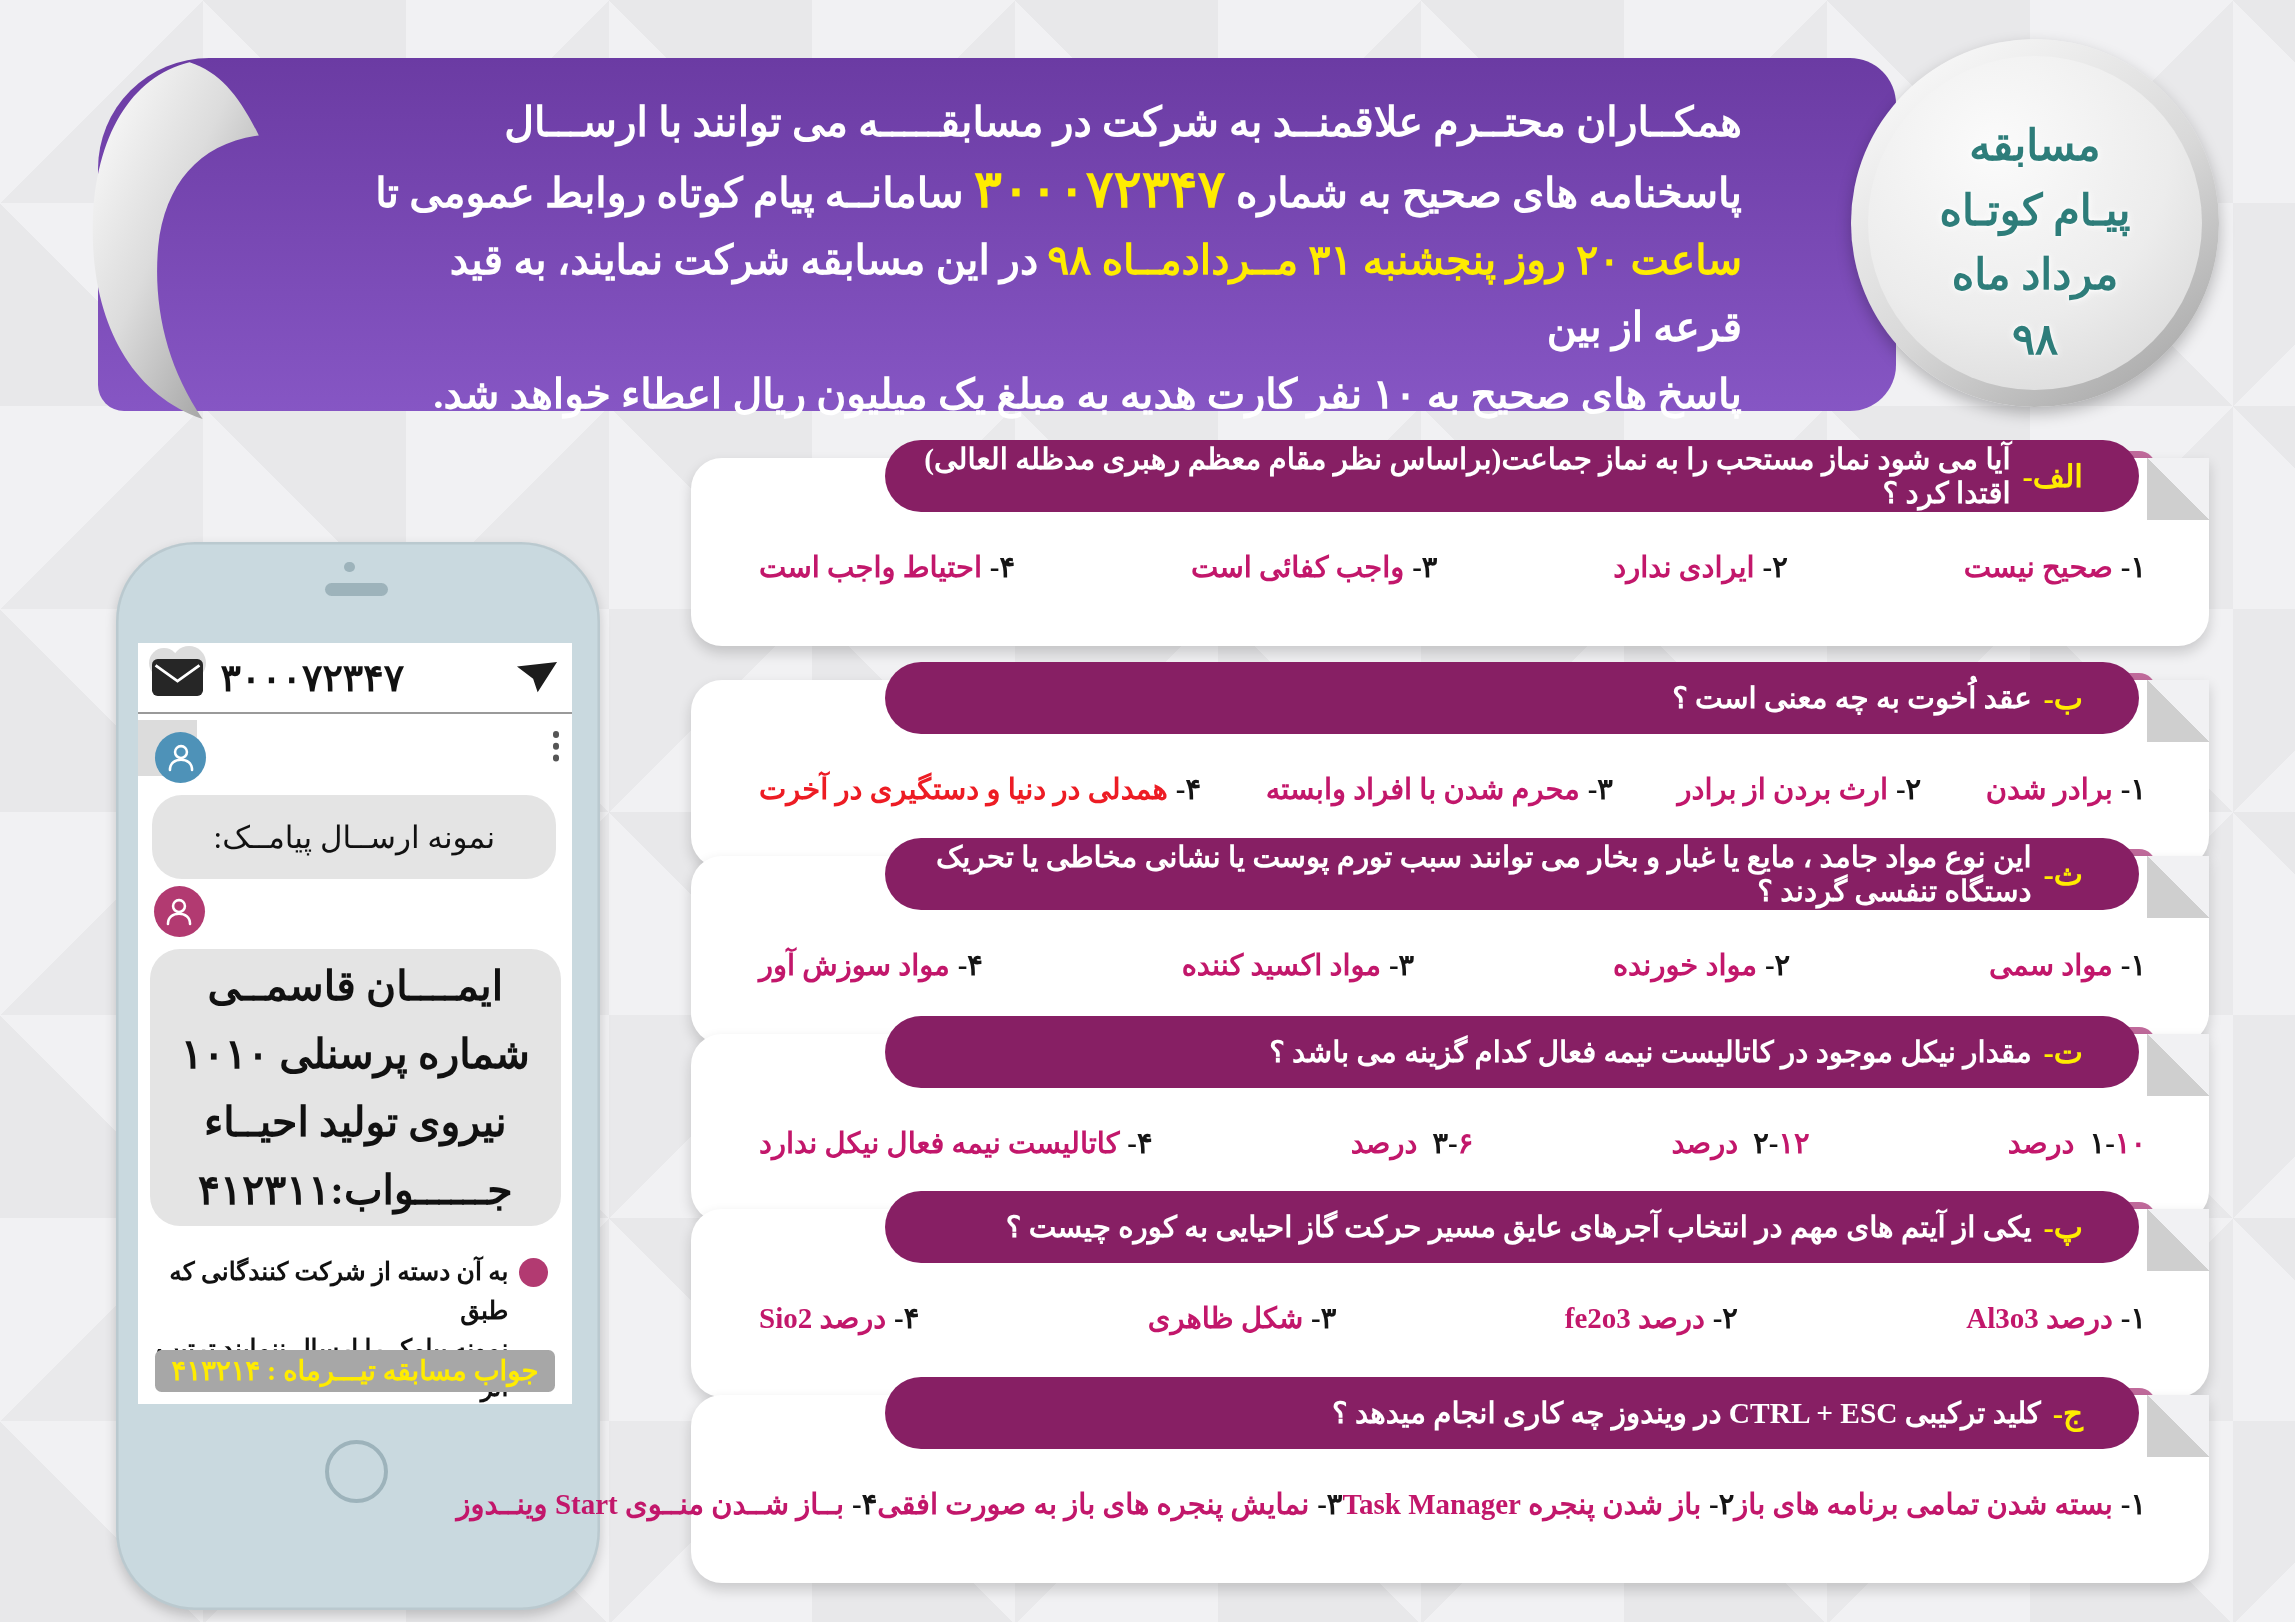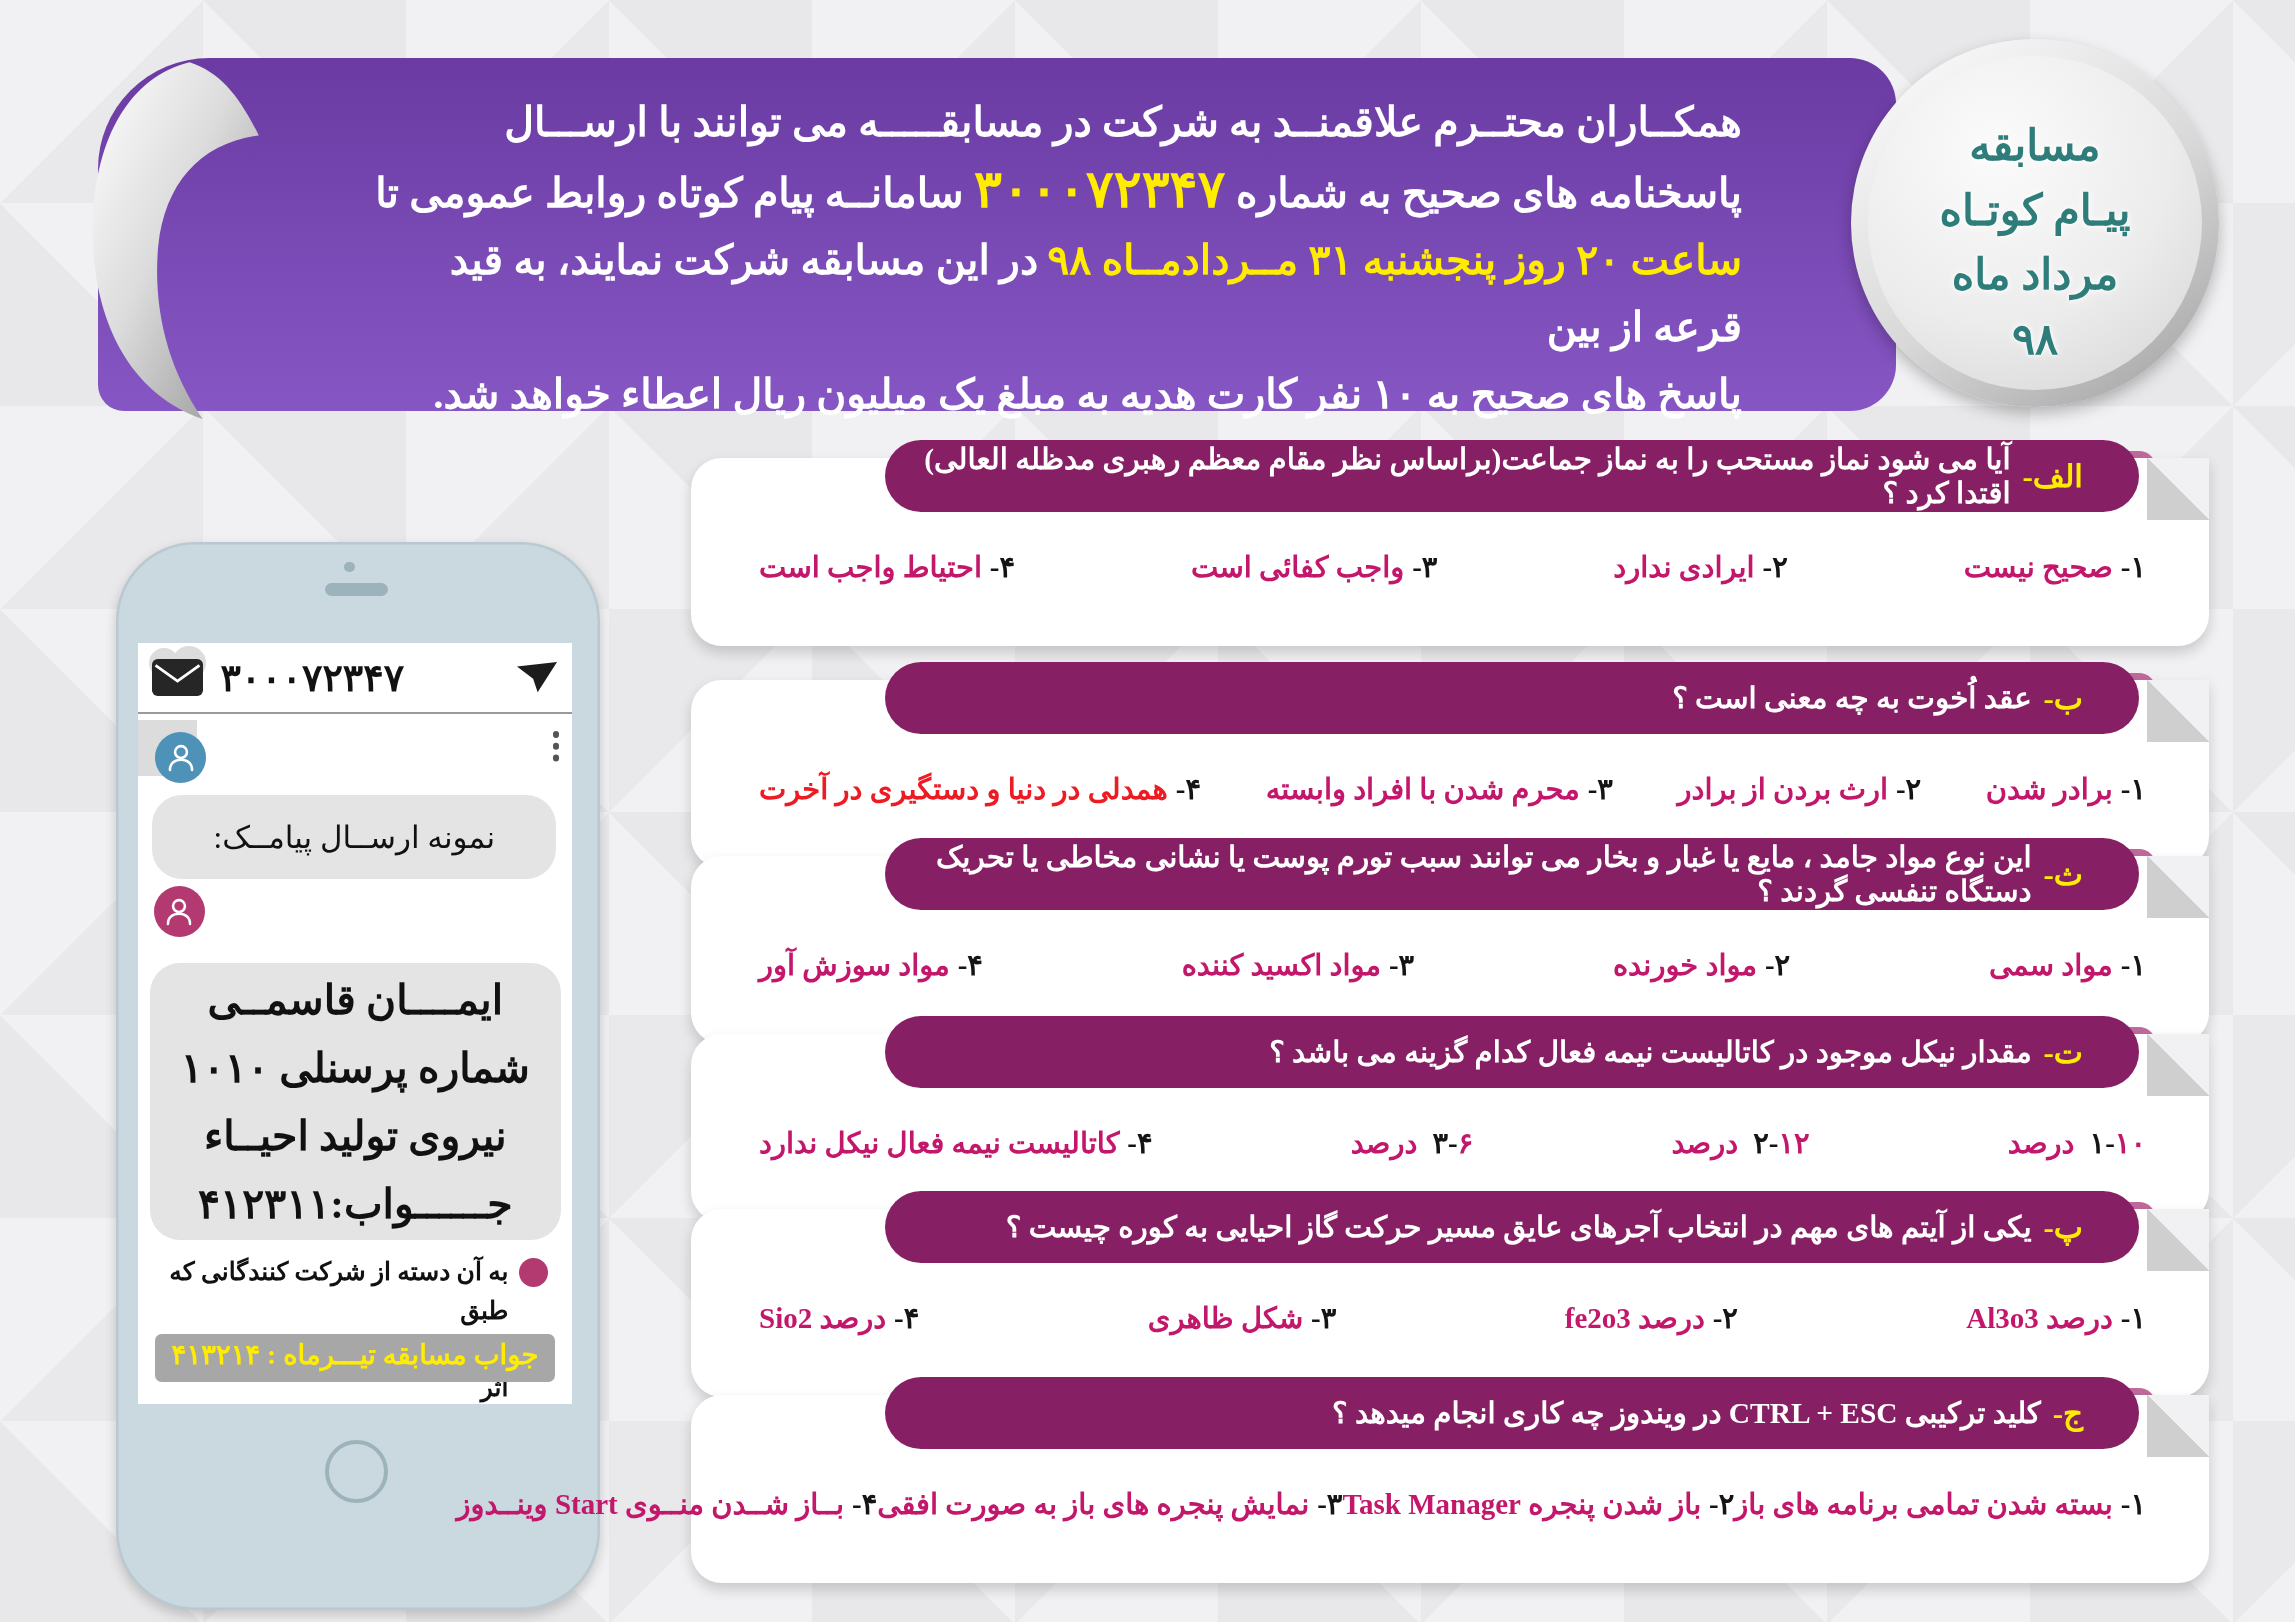--- a/index.html
+++ b/index.html
@@ -69,7 +69,7 @@
   .avatar.pinkav{ left:15.7px; top:243px; background:#b23a71; }
   .bubble{ position:absolute; background:var(--bubble_gray,#e4e4e4); border-radius:30px; color:#111; }
   .b1{ left:14.4px; top:152px; width:404px; height:84px; display:flex; align-items:center; justify-content:center; font-size:31px; }
-  .b2{ left:11.8px; top:320px; width:411px; height:277px; text-align:center; font-size:41px; font-weight:bold; line-height:1.66; padding-top:2.6px; box-sizing:border-box; }
+  .b2{ left:11.8px; top:306px; width:411px; height:277px; text-align:center; font-size:41px; font-weight:bold; line-height:1.66; padding-top:2.6px; box-sizing:border-box; }
   .note{ position:absolute; left:6.5px; top:590px; width:419px; box-sizing:border-box; padding:3.9px 55px 0 6.5px;
          font-size:25px; font-weight:bold; color:#111; text-align:right; line-height:1.55;margin-top:16px; }
   .note-dot{ position:absolute; right:15.7px; top:9.2px; width:29px; height:29px; border-radius:50%; background:#b23a71; }

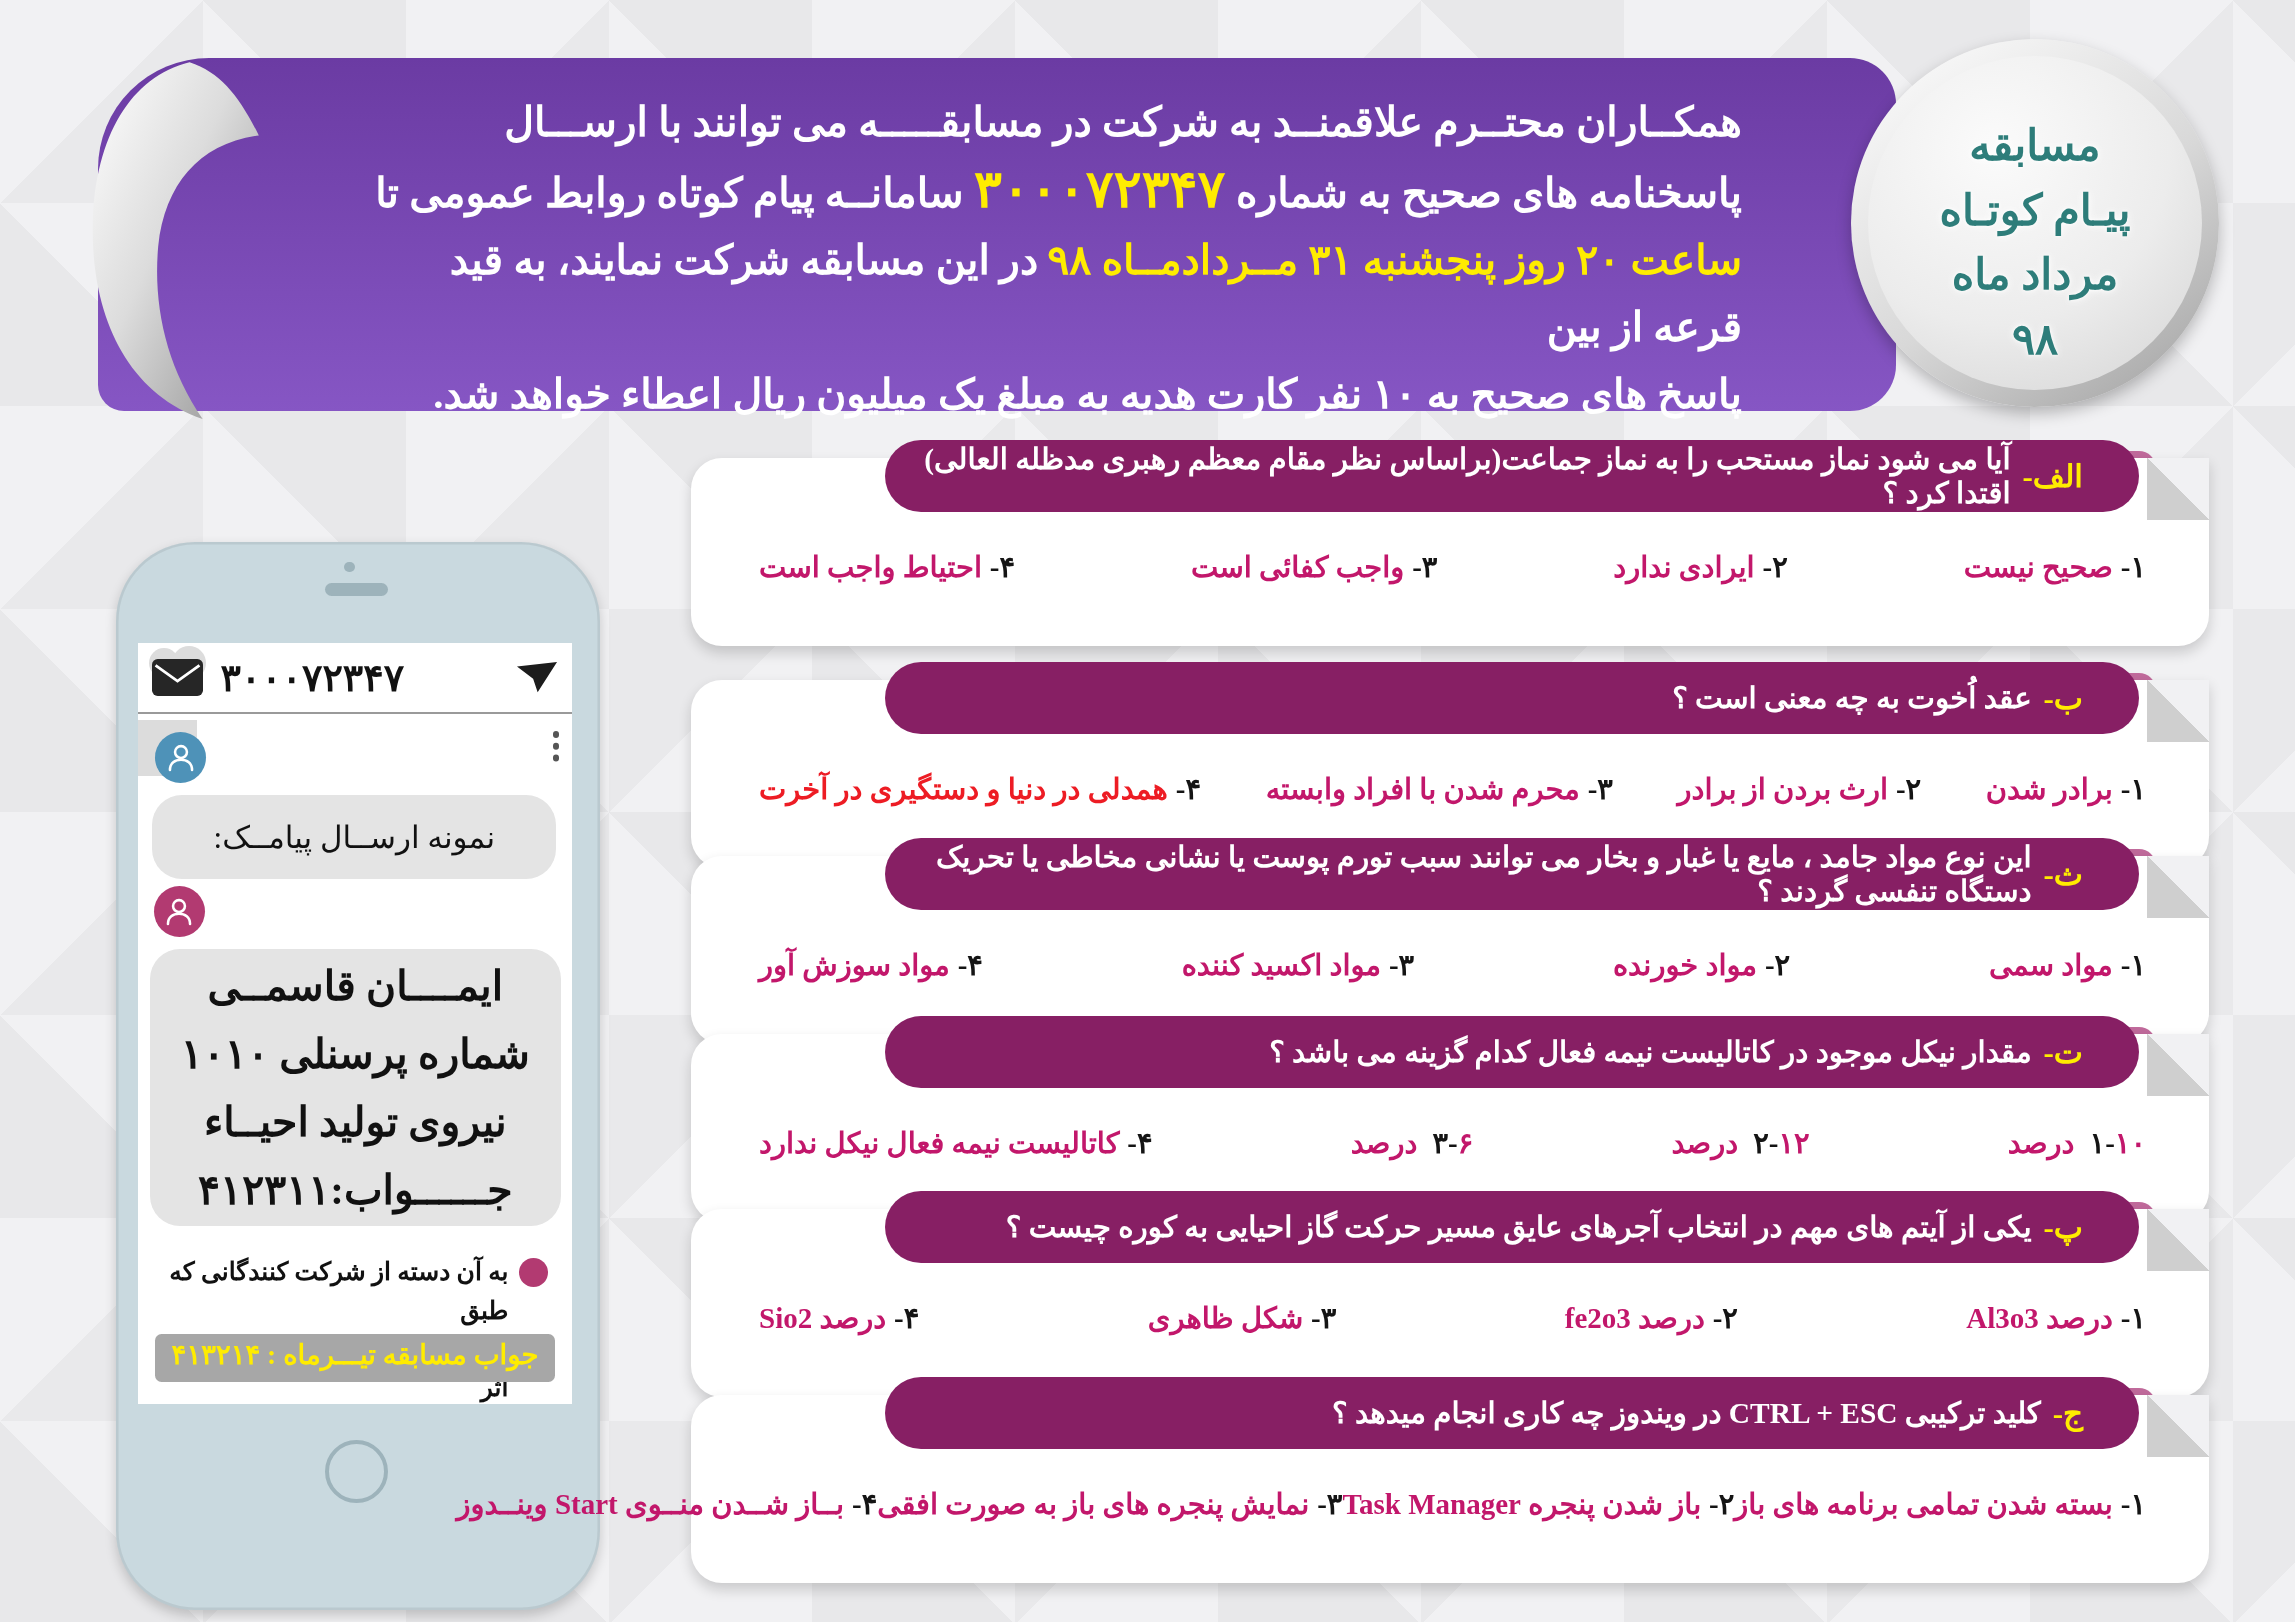--- a/index.html
+++ b/index.html
@@ -73,7 +73,7 @@
   .note{ position:absolute; left:6.5px; top:590px; width:419px; box-sizing:border-box; padding:3.9px 55px 0 6.5px;
          font-size:25px; font-weight:bold; color:#111; text-align:right; line-height:1.55;margin-top:16px; }
   .note-dot{ position:absolute; right:15.7px; top:9.2px; width:29px; height:29px; border-radius:50%; background:#b23a71; }
-  .answer-bar{ position:absolute; left:17px; top:691px; width:400px; height:48px; border-radius:6.5px;
+  .answer-bar{ position:absolute; left:17px; top:707px; width:400px; height:42px; border-radius:6.5px;
          background:var(--answer_bar_gray,#a7a7a7); color:var(--highlight_yellow,#f7e600);
          font-size:27.5px; font-weight:bold; text-align:center; line-height:42px; }
   

